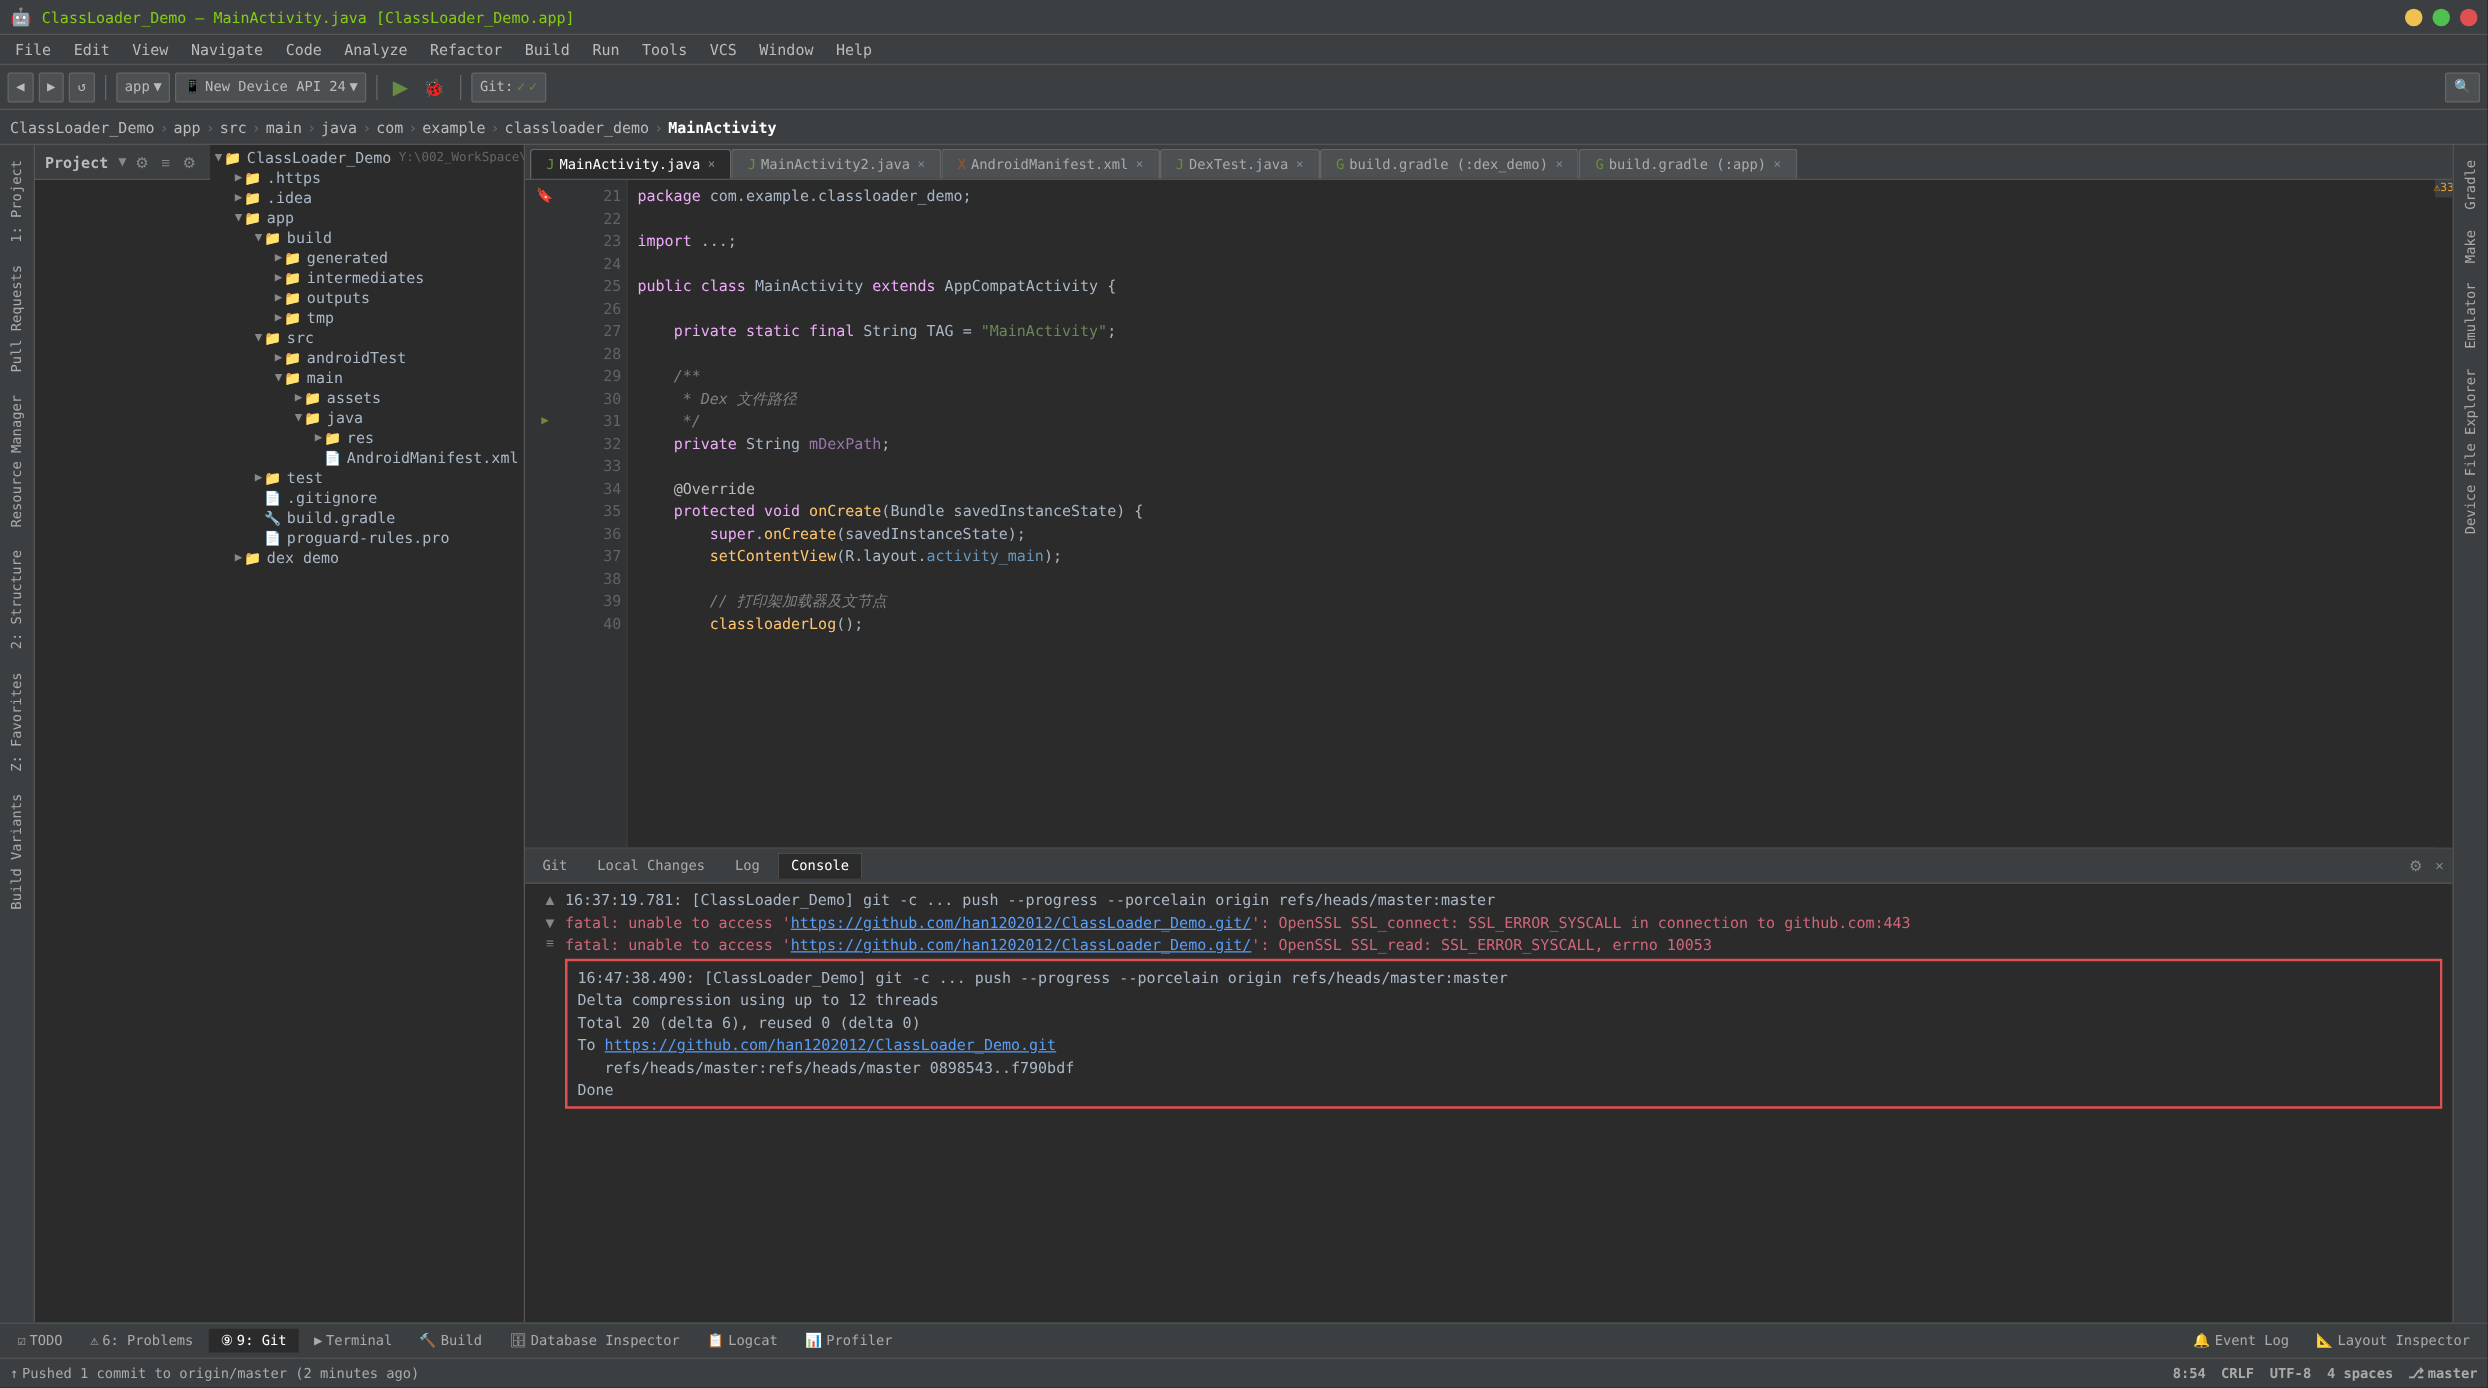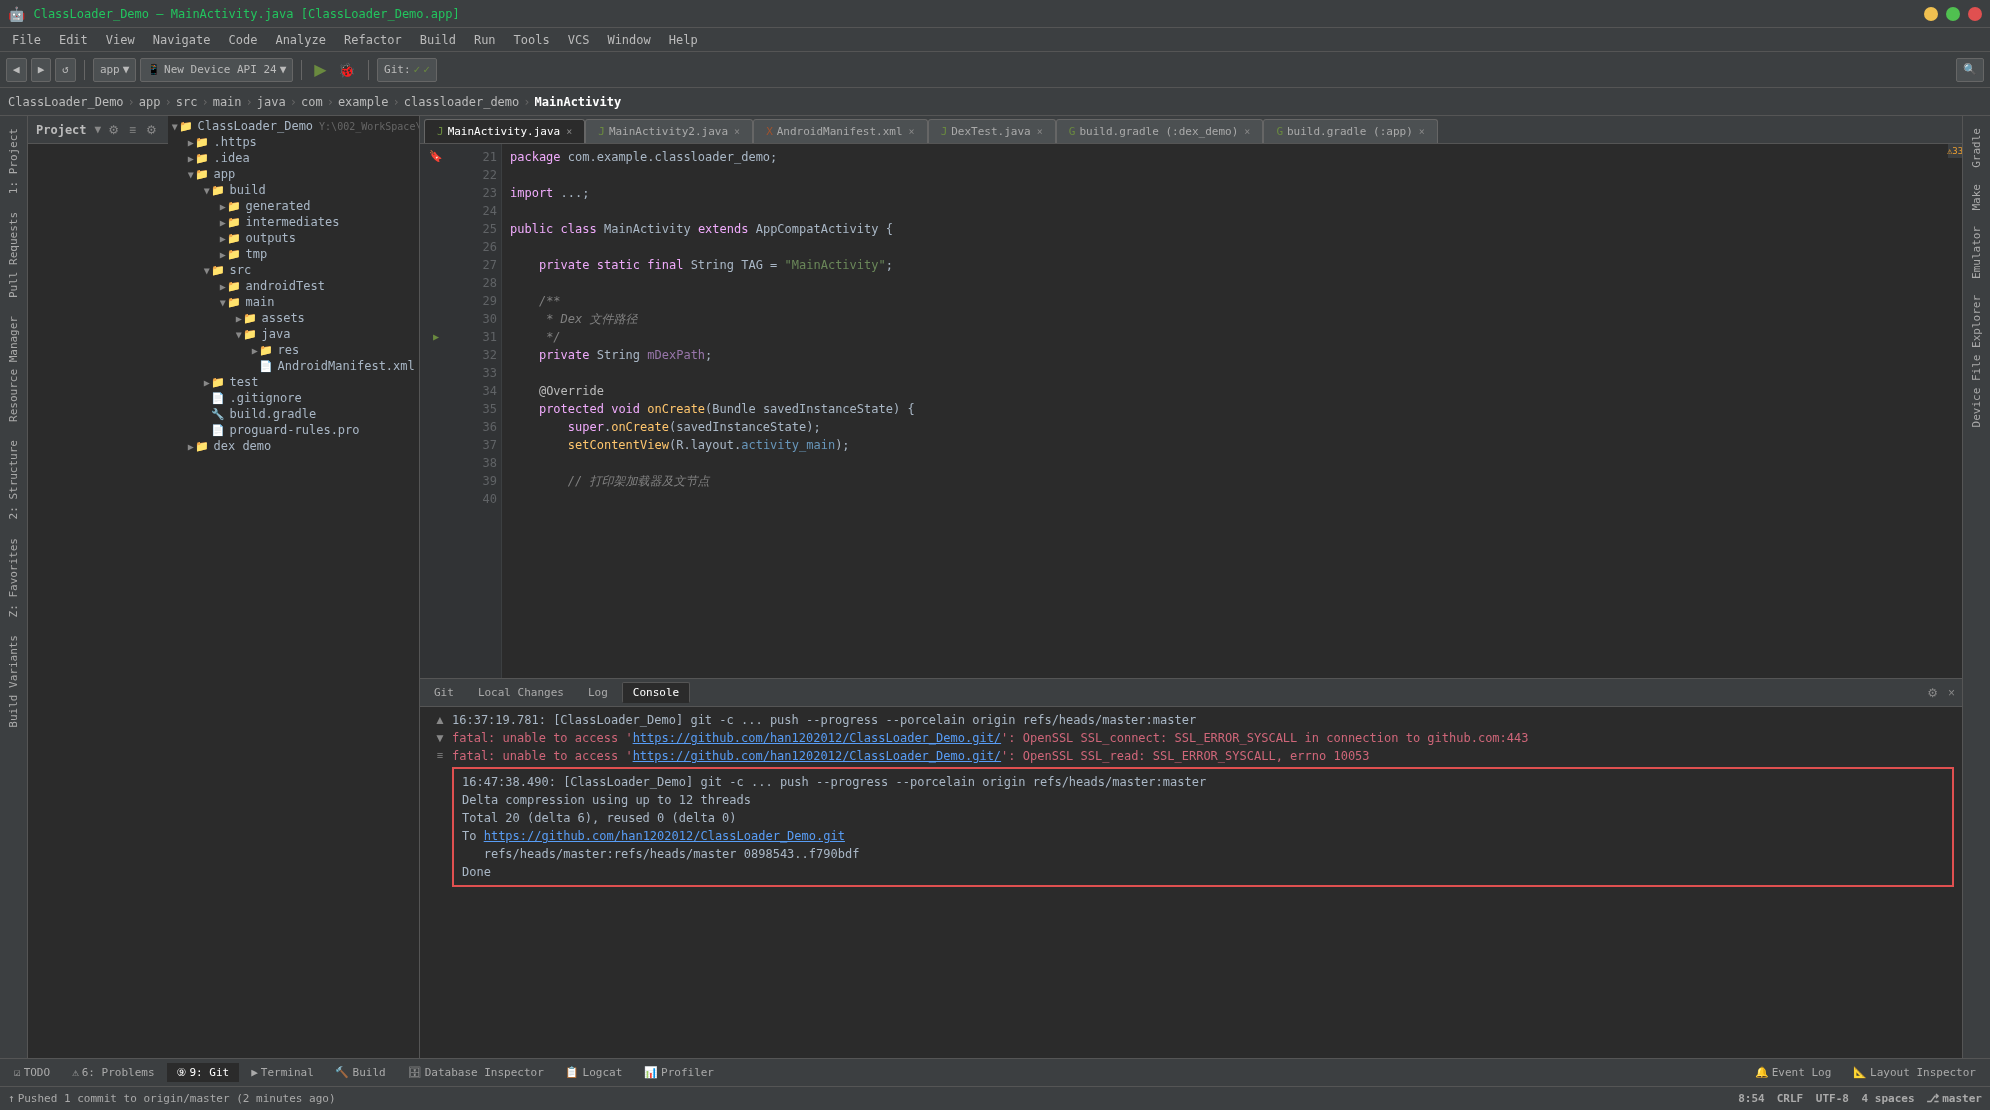--- a/index.html
+++ b/index.html
@@ -32,7 +32,7 @@
       gap: 8px;
     }
     .title-bar-title {
-      color: #22c55e;
+      color: #84cc16;
       font-size: 12px;
     }
     .title-bar-controls {

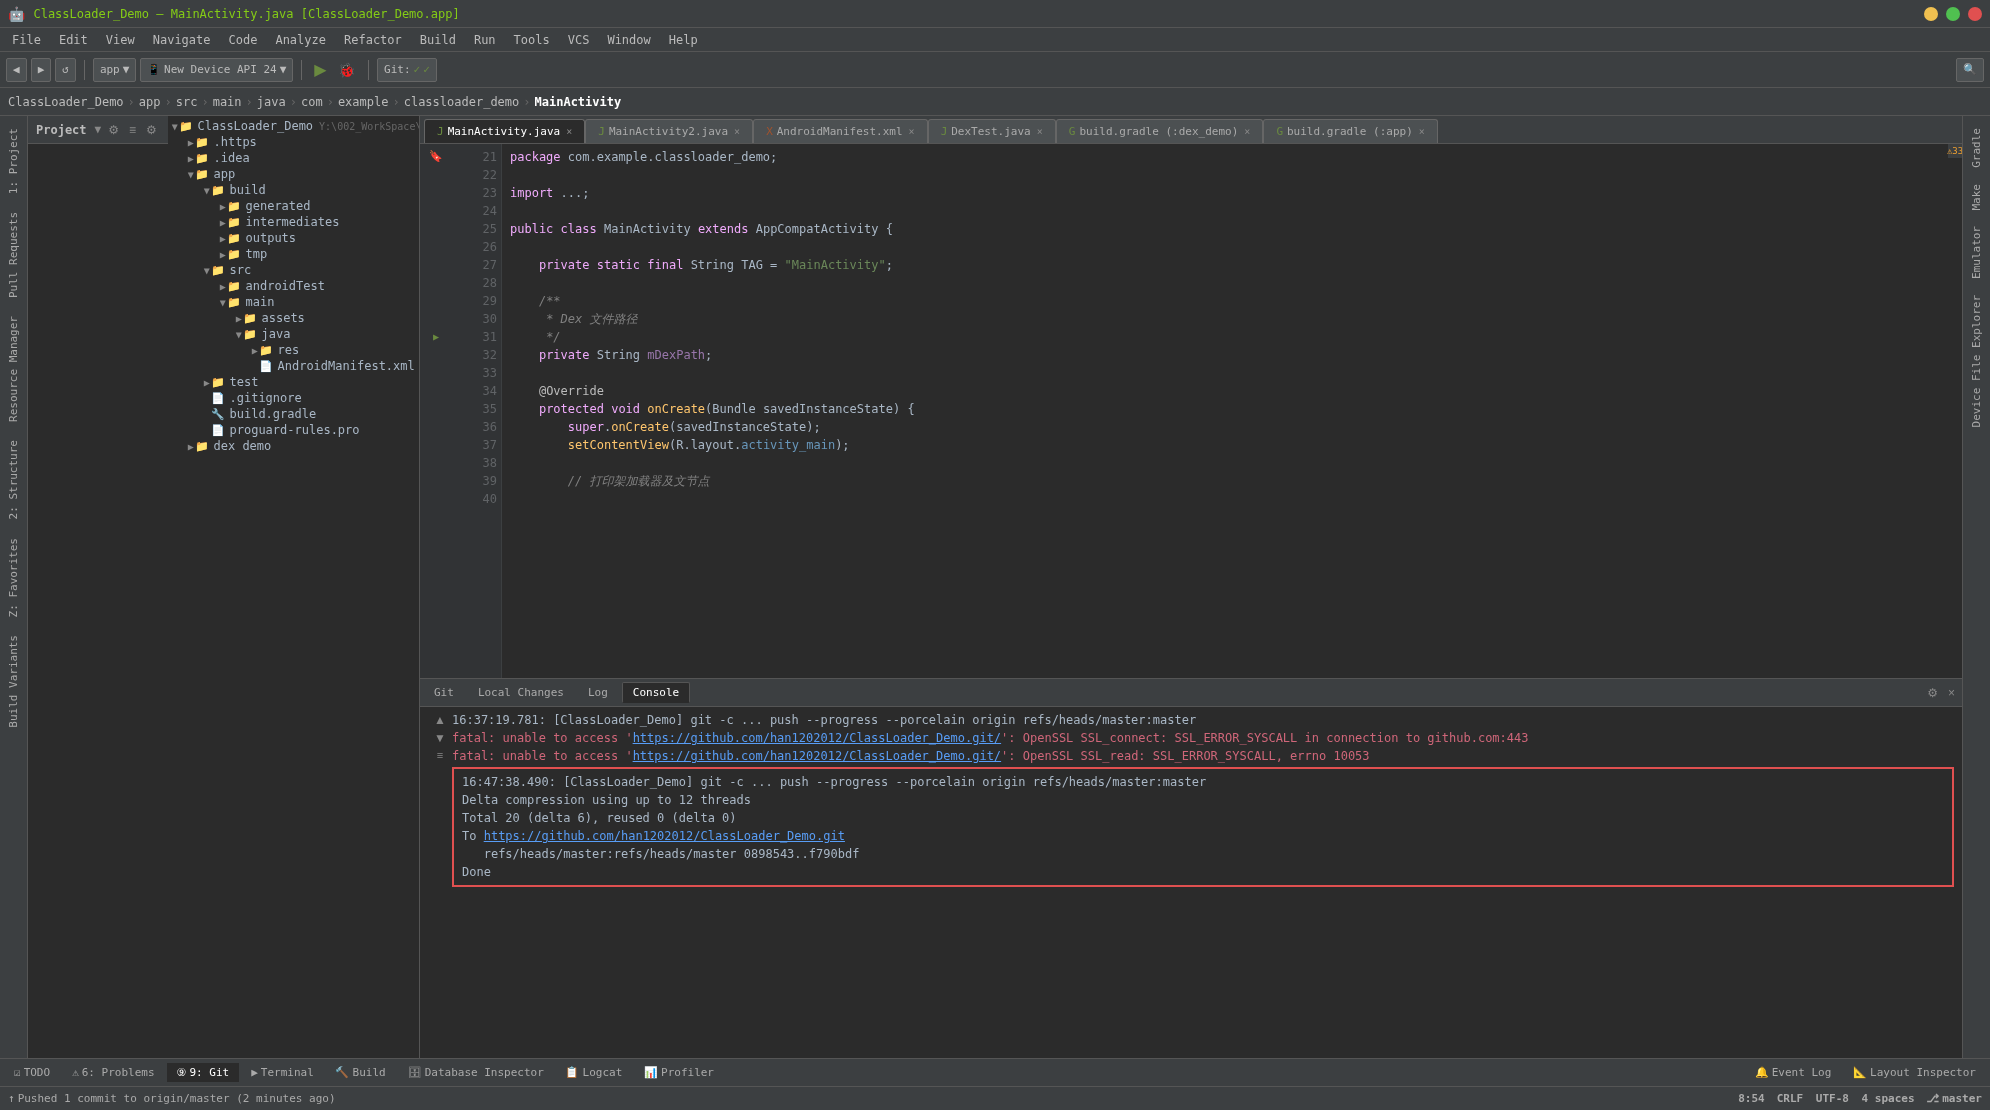--- a/index.html
+++ b/index.html
@@ -751,6 +751,7 @@
         <div class="code-line">        <span class="method">setContentView</span>(R.layout.<span style="color:#6897bb;">activity_main</span>);</div>
         <div class="code-line">&nbsp;</div>
         <div class="code-line">        <span class="comment">// 打印架加载器及文节点</span></div>
+        <div class="code-line">        <span class="method">classloaderLog</span>();</div>
       </div>
 
       <div style="width:14px; background:#2b2b2b; flex-shrink:0; position:relative;">

